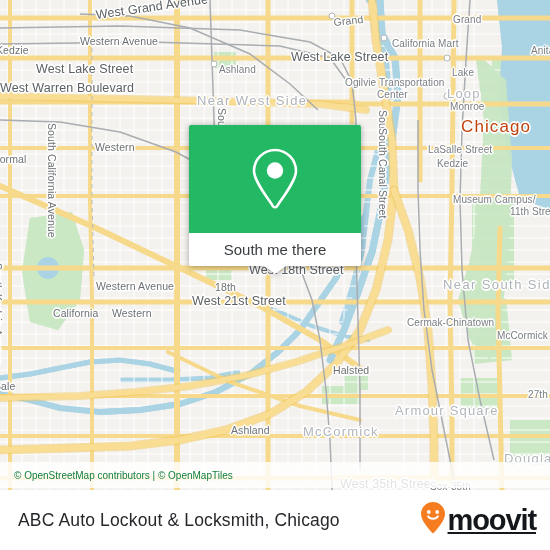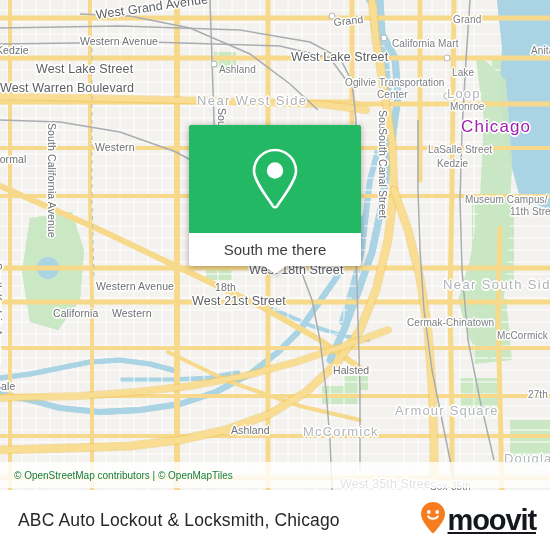--- a/index.html
+++ b/index.html
@@ -45,7 +45,7 @@
   .lbl-transit  { font-size: 10px;  color: #7a7e82; }
   .lbl-hood     { font-size: 13px;  color: #aeb3b8; letter-spacing: 1.4px; }
   .lbl-hood-sm  { font-size: 13px; color: #b2b7bc; letter-spacing: 1.2px; }
-  .lbl-city     { font-size: 17px;  color: #a21caf; letter-spacing: 1.1px; }
+  .lbl-city     { font-size: 17px;  color: #c2410c; letter-spacing: 1.1px; }
 
   
   #attribution {

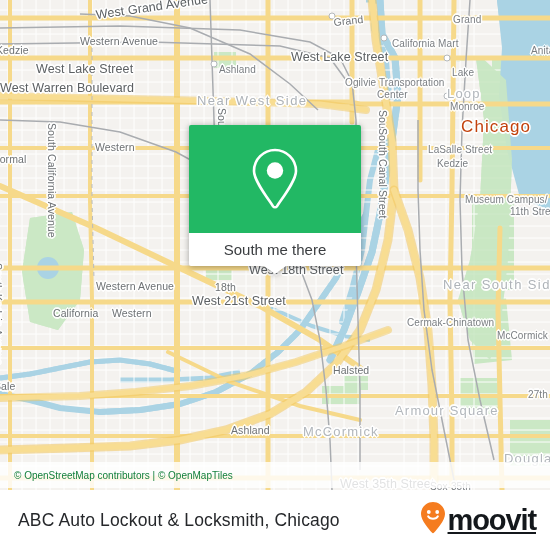--- a/index.html
+++ b/index.html
@@ -350,7 +350,7 @@
         <div class="label lbl-transit" style="left: 437px; top: 158px;">Kedzie</div>
         <div class="label lbl-street-s" style="left: -8px; top: 153px;">Normal</div>
         <div class="label lbl-street-s" style="left: 58px; top: 123px; transform: rotate(90deg); transform-origin: left top;">South California Avenue</div>
-        <div class="label lbl-transit" style="left: 453px; top: 194px; margin-left: 12px;">Museum Campus/</div>
+        <div class="label lbl-transit" style="left: 453px; top: 194px;">Museum Campus/</div>
         <div class="label lbl-transit" style="left: 481px; top: 206px; margin-left: 29px;">11th Street</div>
         <div class="label lbl-street-s" style="left: 4px; top: 263px; transform: rotate(90deg); transform-origin: left top;">South Kedzie Avenue</div>
         <div class="label lbl-street-s" style="left: 96px; top: 280px;">Western Avenue</div>

